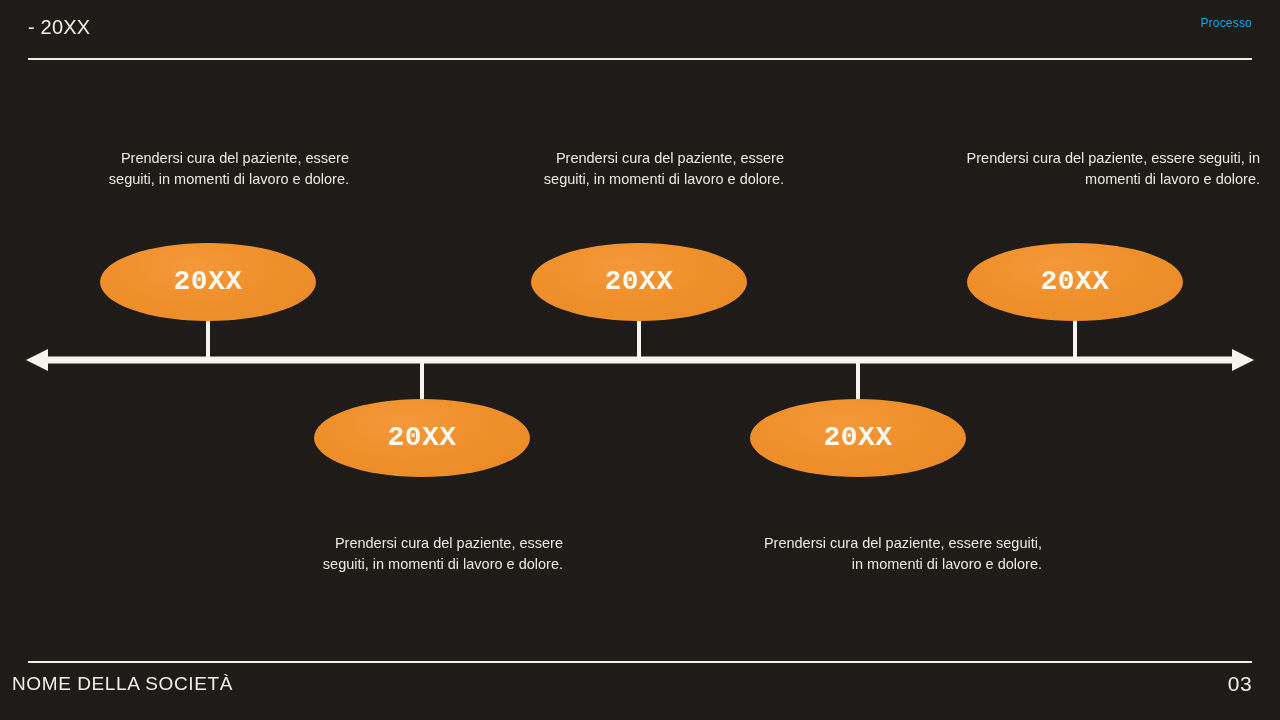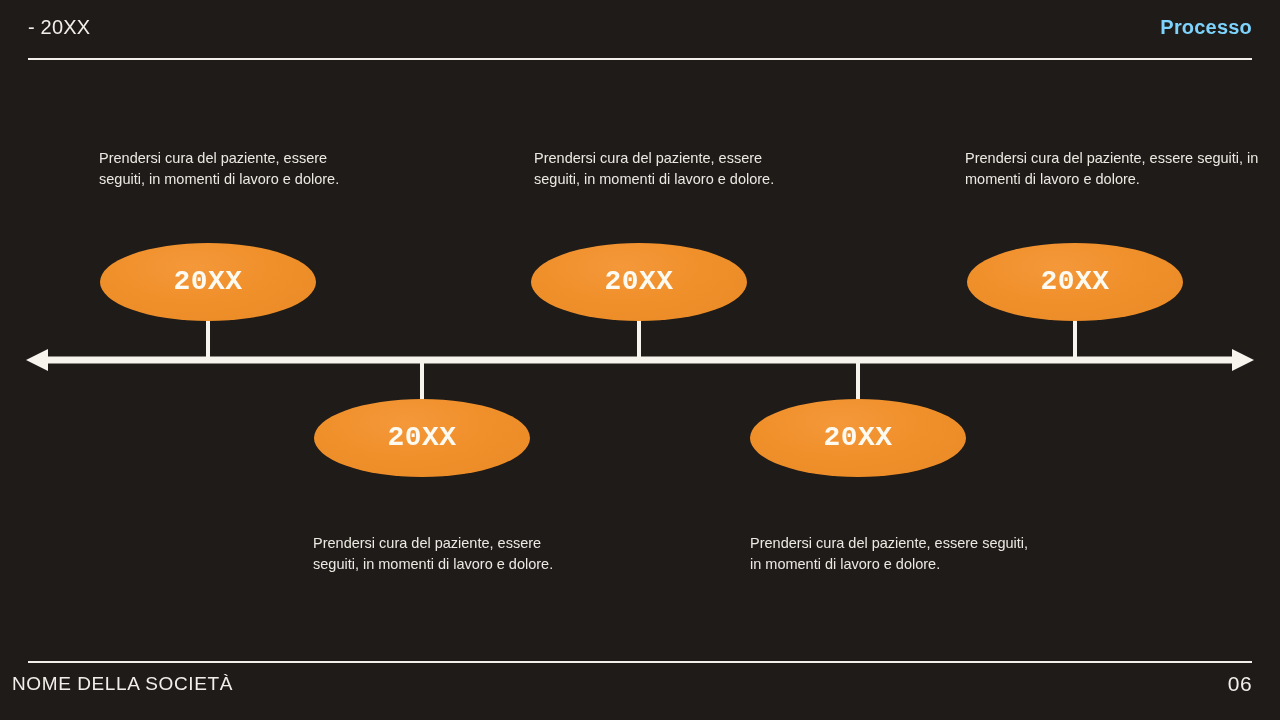--- a/index.html
+++ b/index.html
@@ -18,6 +18,7 @@
     width: 1280px;
     height: 504px;
     background: #1e1b19;
+    text-align: right;
   }
 
   

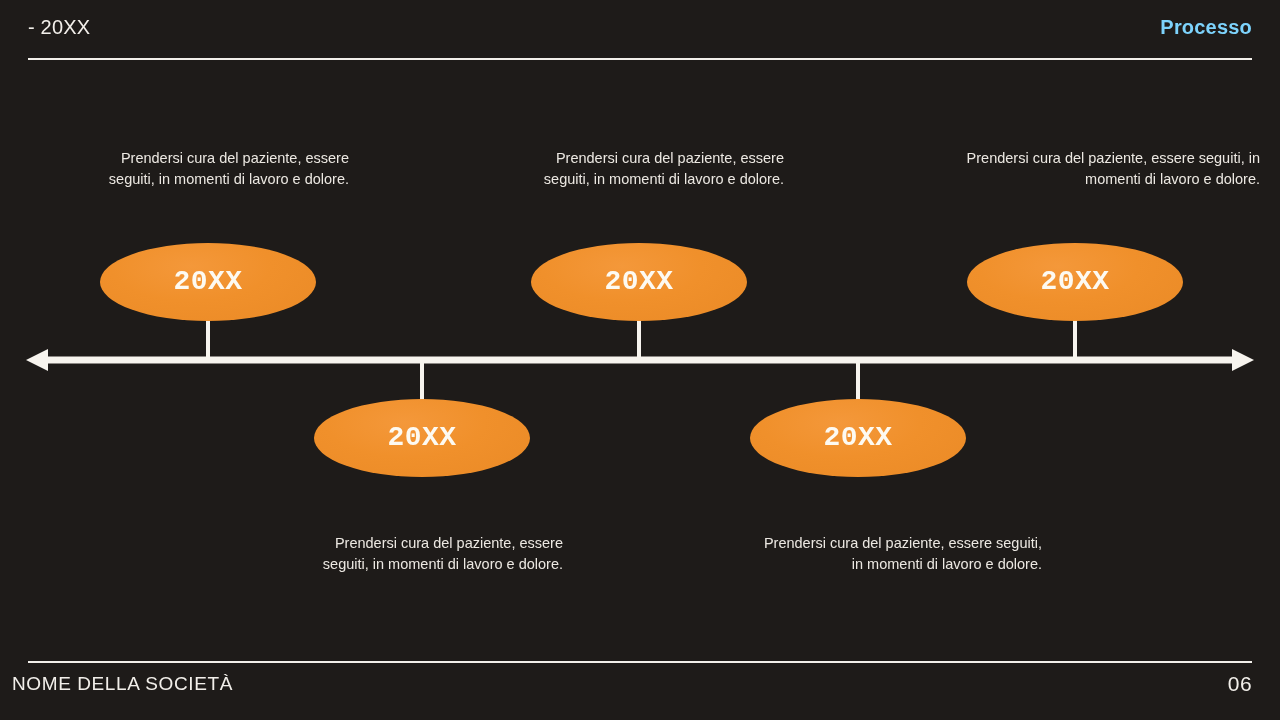--- a/index.html
+++ b/index.html
@@ -35,11 +35,10 @@
     position: absolute;
     right: 28px;
     top: 16px;
-    font-size: 20px;
-    color: #7dd3fc;
+    font-size: 12px;
+    color: #0ea5e9;
     letter-spacing: 0.2px;
     white-space: nowrap;
-    font-weight: bold;
   }
   .header-rule {
     position: absolute;

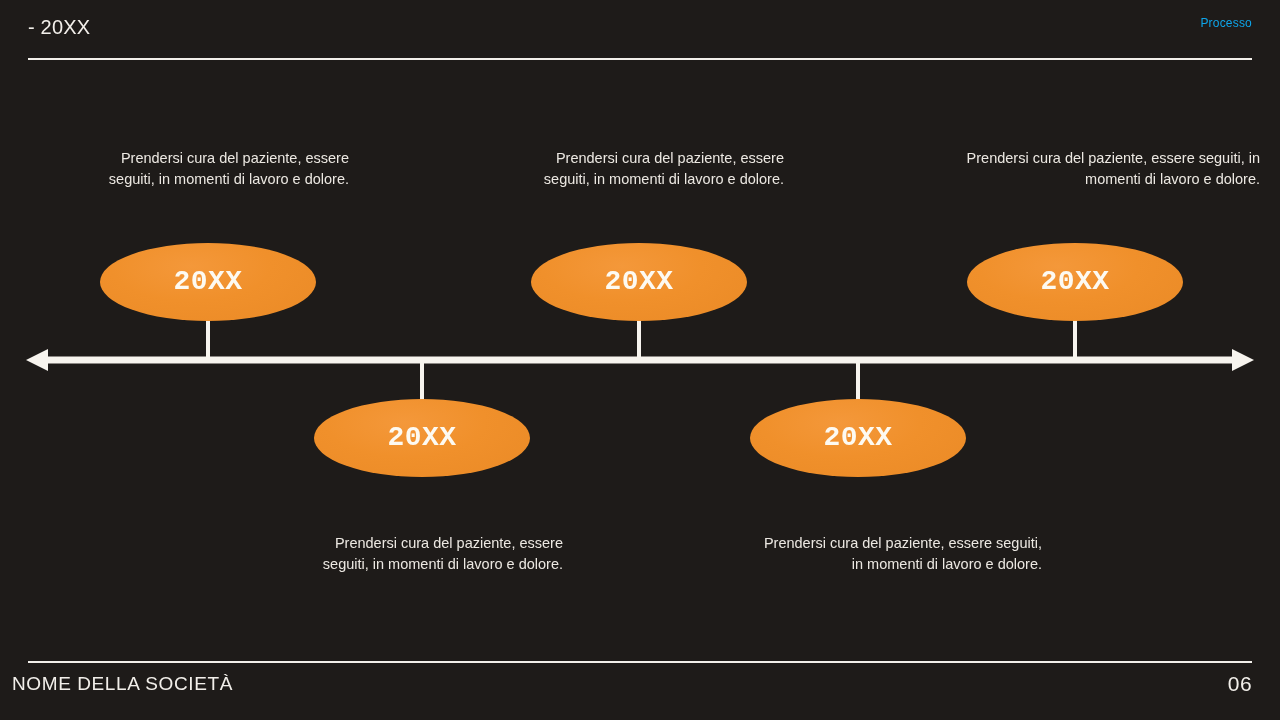--- a/index.html
+++ b/index.html
@@ -186,7 +186,7 @@
 
   <div class="footer-rule"></div>
   <div class="footer-company">NOME DELLA SOCIETÀ</div>
-  <div class="footer-page">06</div>
+  <div class="footer-page">03</div>
 
 </div>
 

